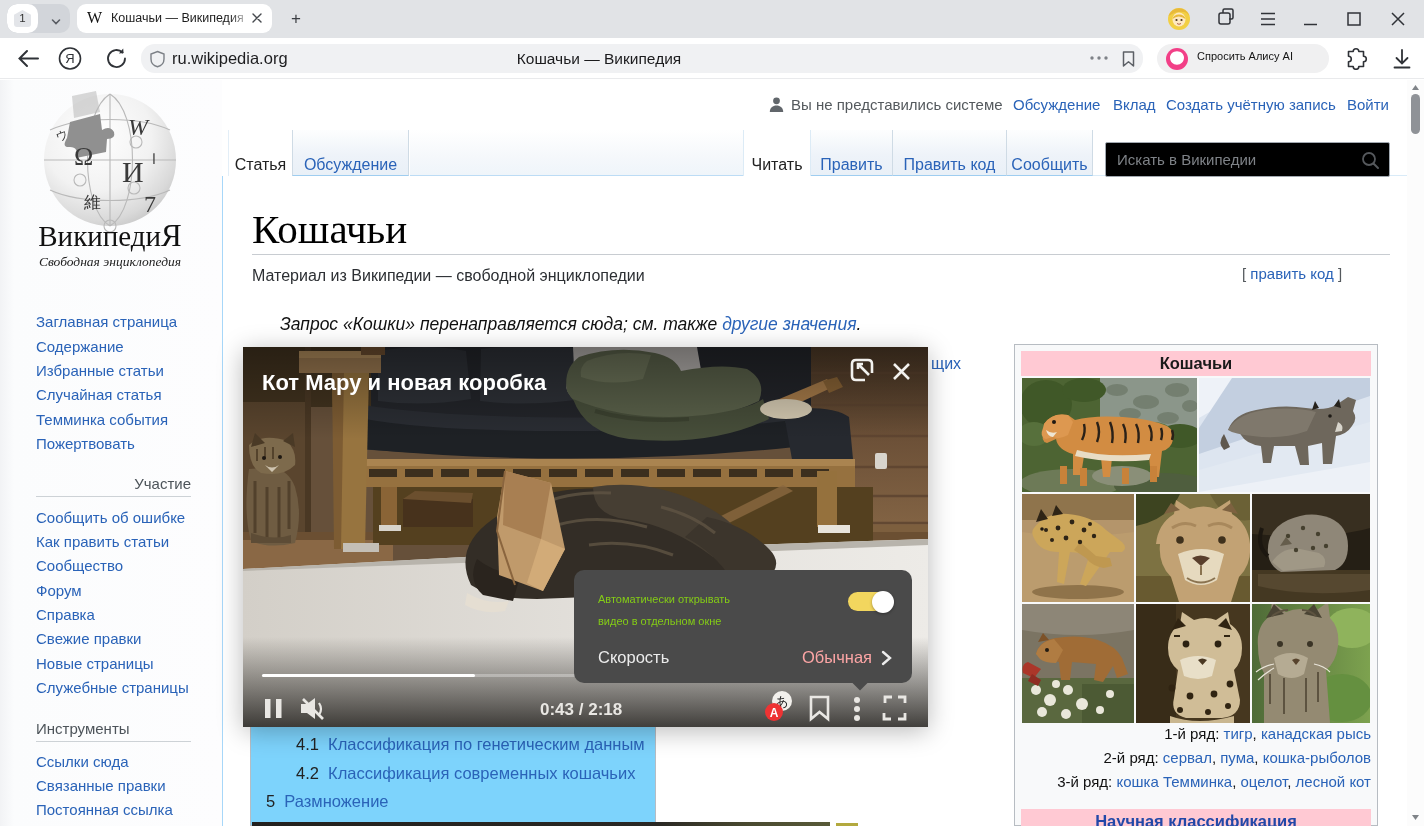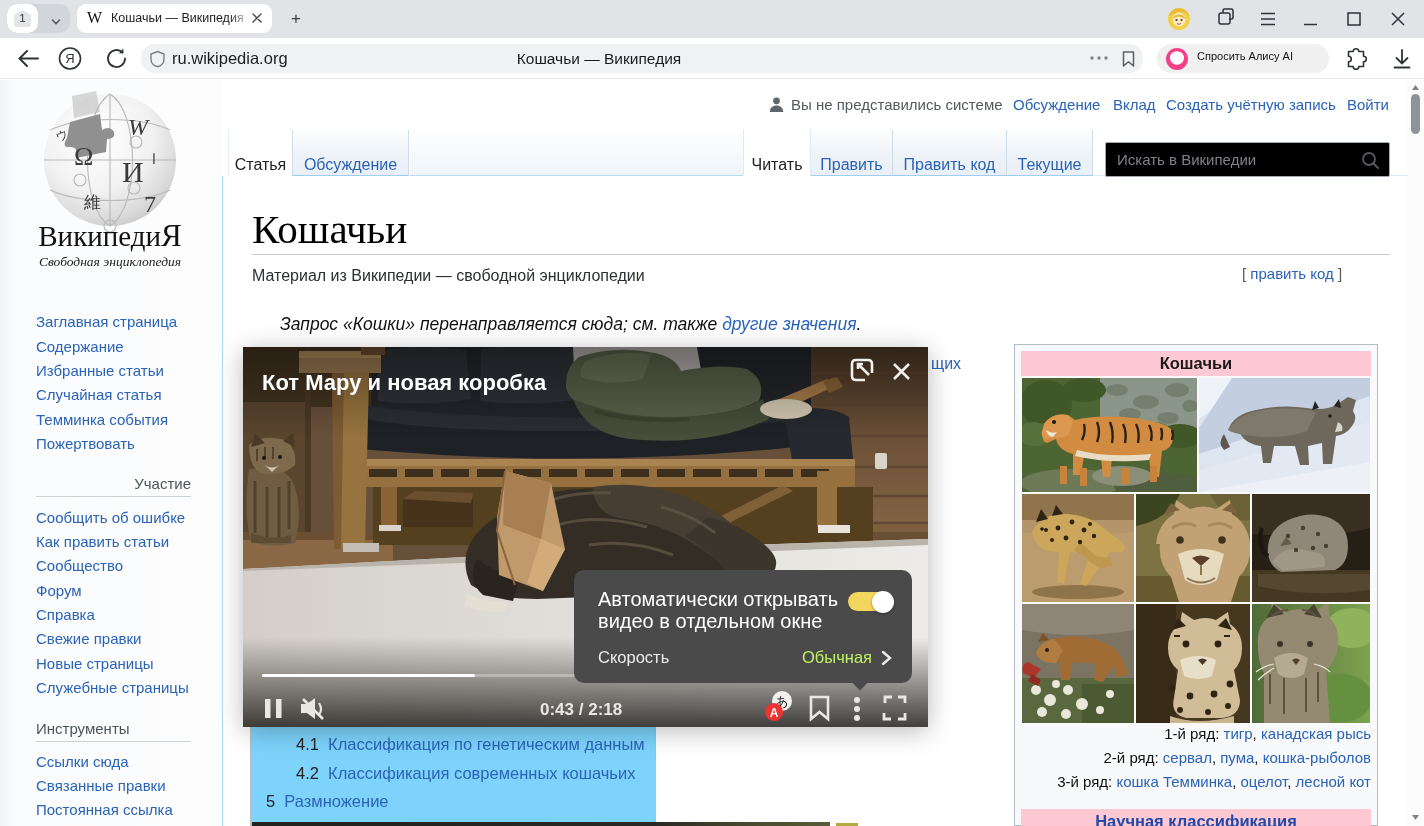--- a/index.html
+++ b/index.html
@@ -234,7 +234,7 @@
     <div class="atab whitetab" style="left:743px; width:68px; border-left:1px solid #dcebf6; border-right:1px solid #dcebf6;"><span style="color:#222">Читать</span></div>
     <div class="atab gradtab" style="left:811px; width:82px; border-left:none;"><span><a>Править</a></span></div>
     <div class="atab gradtab" style="left:893px; width:114px; border-left:none;"><span><a>Править код</a></span></div>
-    <div class="atab gradtab" style="left:1007px; width:86px; border-left:none;"><span><a>Текущие</a></span></div>
+    <div class="atab gradtab" style="left:1007px; width:86px; border-left:none;"><span><a>Сообщить</a></span></div>
     <div class="atab" style="left:1093px; width:314px; border-bottom:1px solid #d9ebf8;"></div>
   </div>
   <div id="searchbox">

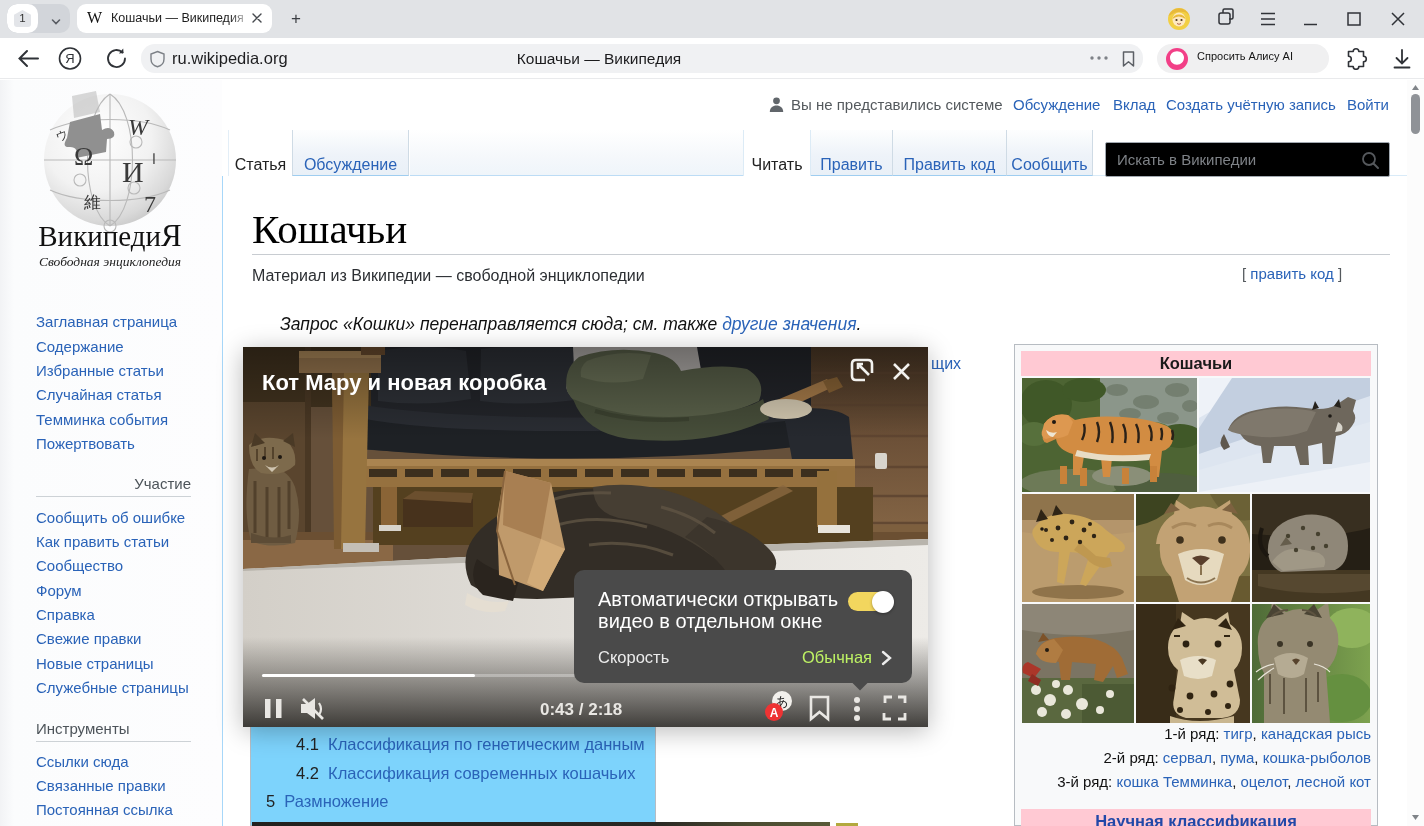--- a/index.html
+++ b/index.html
@@ -652,7 +652,7 @@
 </svg>
 
 <div style="position:absolute; left:331px; top:223px; width:338px; height:113px; background:#4a4a4a; border-radius:10px;">
-  <div style="position:absolute; left:24px; top:18px; font-size:20px; color:#ffffff; line-height:22px;">Автоматически открывать<br>видео в отдельном окне</div>
+  <div style="position:absolute; left:24px; top:18px; font-size:11px; color:#84cc16; line-height:22px;">Автоматически открывать<br>видео в отдельном окне</div>
   <div style="position:absolute; left:274px; top:22px; width:45px; height:19px; background:#f2d65e; border-radius:10px;">
     <div style="position:absolute; right:-1px; top:-1.5px; width:22px; height:22px; background:#fff; border-radius:50%; box-shadow:0 1px 3px rgba(0,0,0,.35);"></div>
   </div>

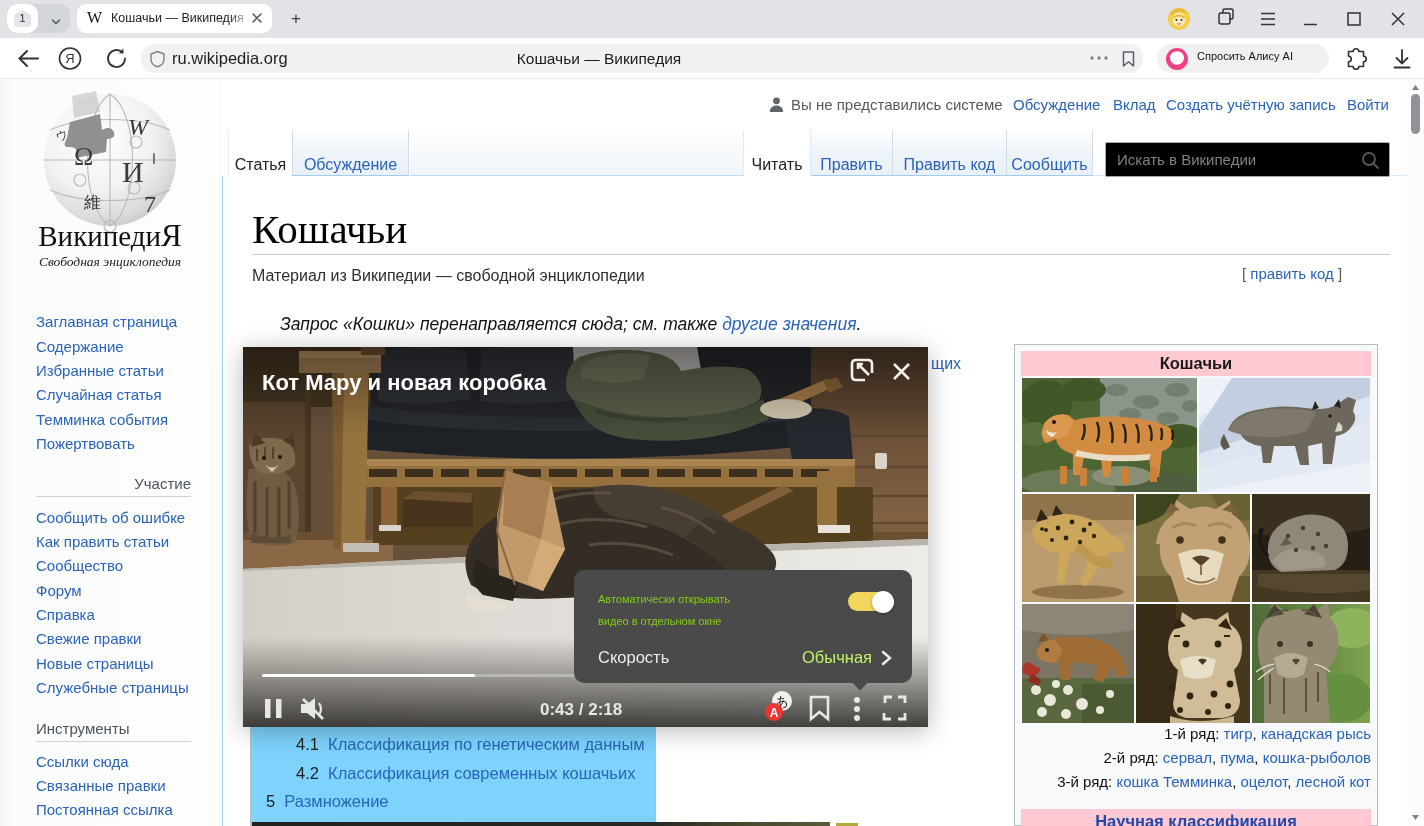--- a/index.html
+++ b/index.html
@@ -657,7 +657,7 @@
     <div style="position:absolute; right:-1px; top:-1.5px; width:22px; height:22px; background:#fff; border-radius:50%; box-shadow:0 1px 3px rgba(0,0,0,.35);"></div>
   </div>
   <div style="position:absolute; left:24px; top:78px; font-size:16.5px; color:#ececec;">Скорость</div>
-  <div style="position:absolute; right:40px; top:78px; font-size:16.5px; color:#bef264;">Обычная</div>
+  <div style="position:absolute; right:40px; top:78px; font-size:16.5px; color:#fca5a5;">Обычная</div>
   <svg style="position:absolute; right:20px; top:80px;" width="11" height="16" viewBox="0 0 11 16">
         <path d="M2 2 l7 6 -7 6" stroke="#ececec" stroke-width="2.4" fill="none" stroke-linecap="round"></path>
       </svg>

